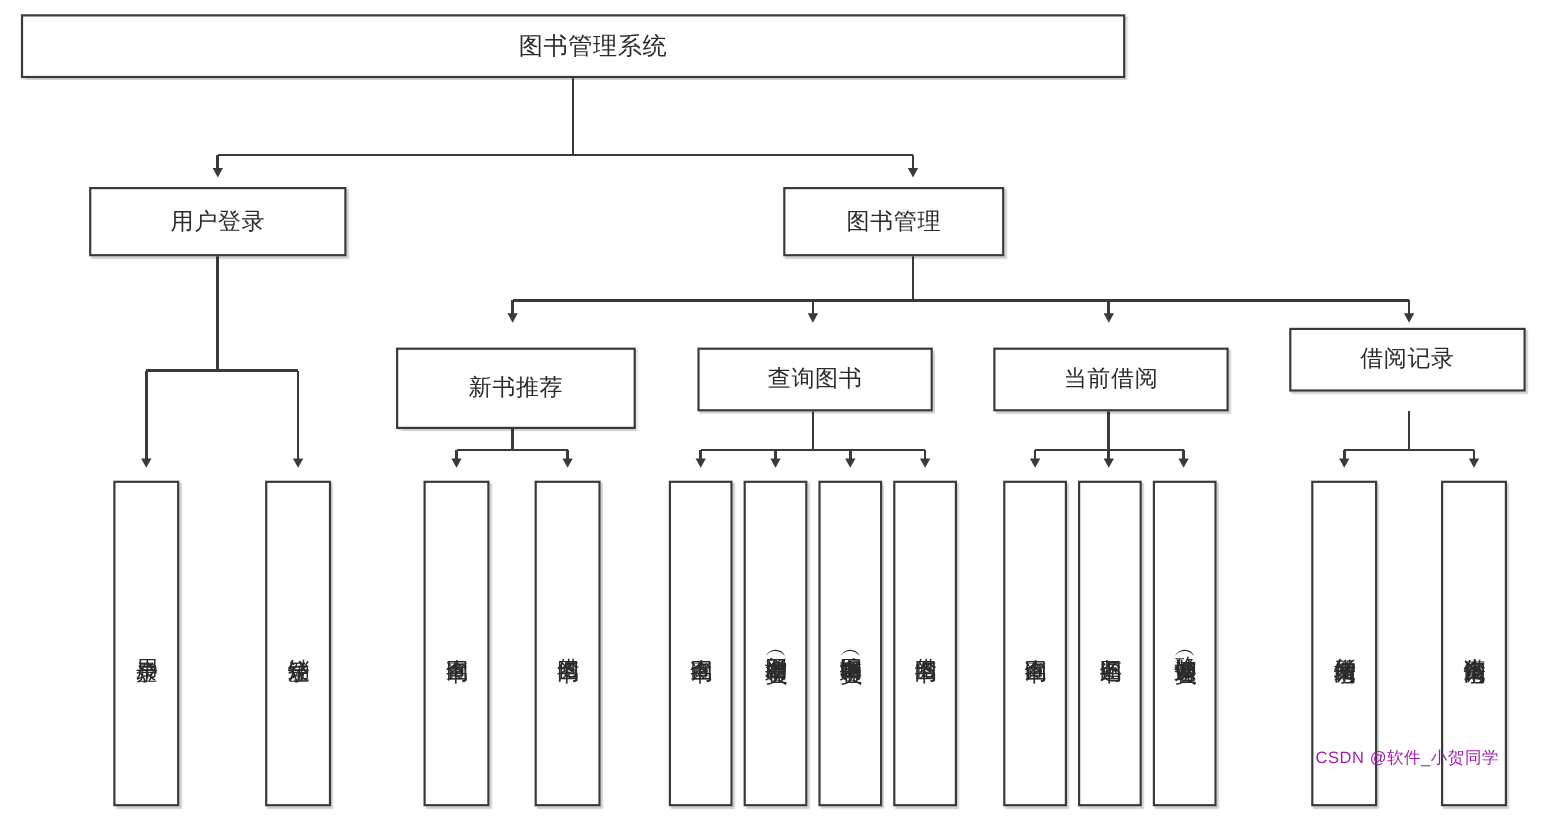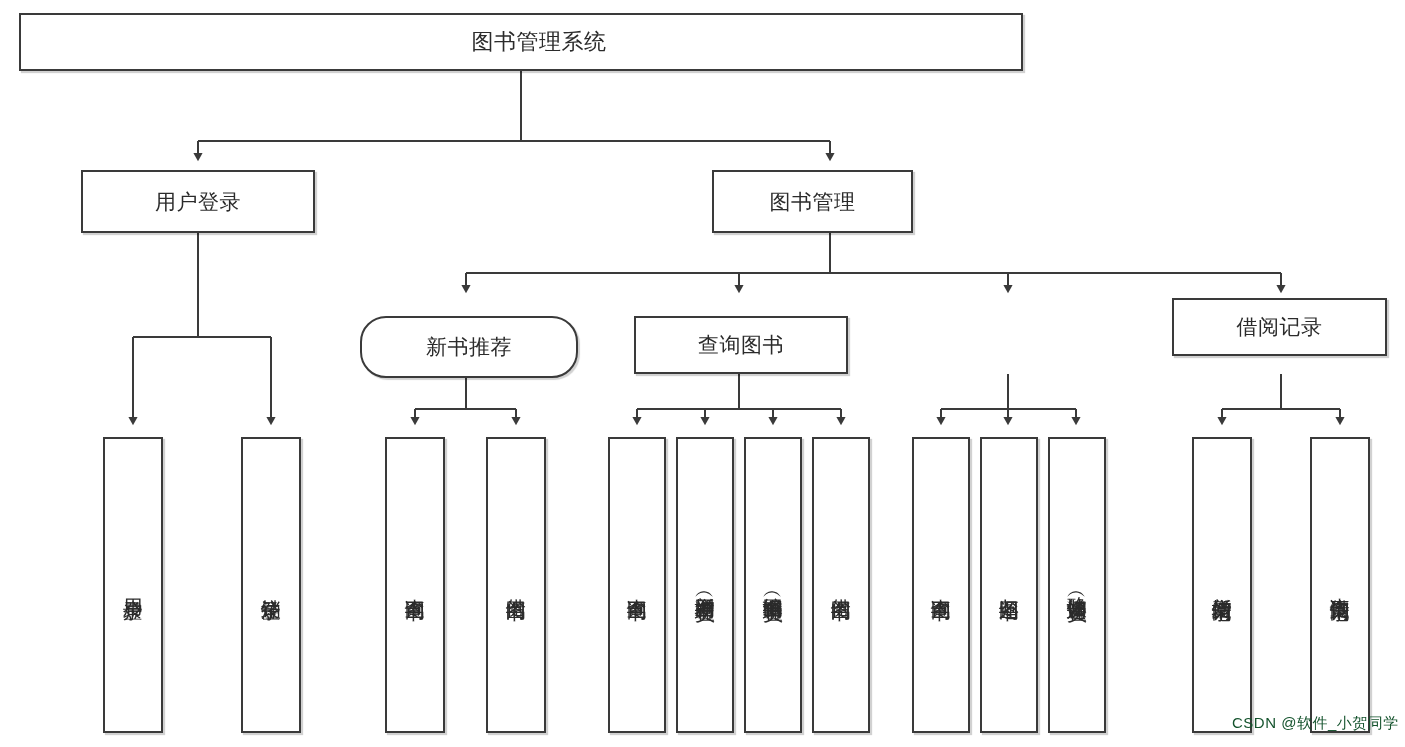--- a/index.html
+++ b/index.html
@@ -139,7 +139,7 @@
     <span class="node-label-h">图书管理</span>
   </div>
 
-  <div class="node-box" style="left:360px; top:316px; width:218px; height:62px;border-radius:26px;">
+  <div class="node-box" style="left:360px; top:316px; width:218px; height:74px;">
     <span class="node-label-h">新书推荐</span>
   </div>
   <div class="node-box" style="left:634px; top:316px; width:214px; height:58px;">

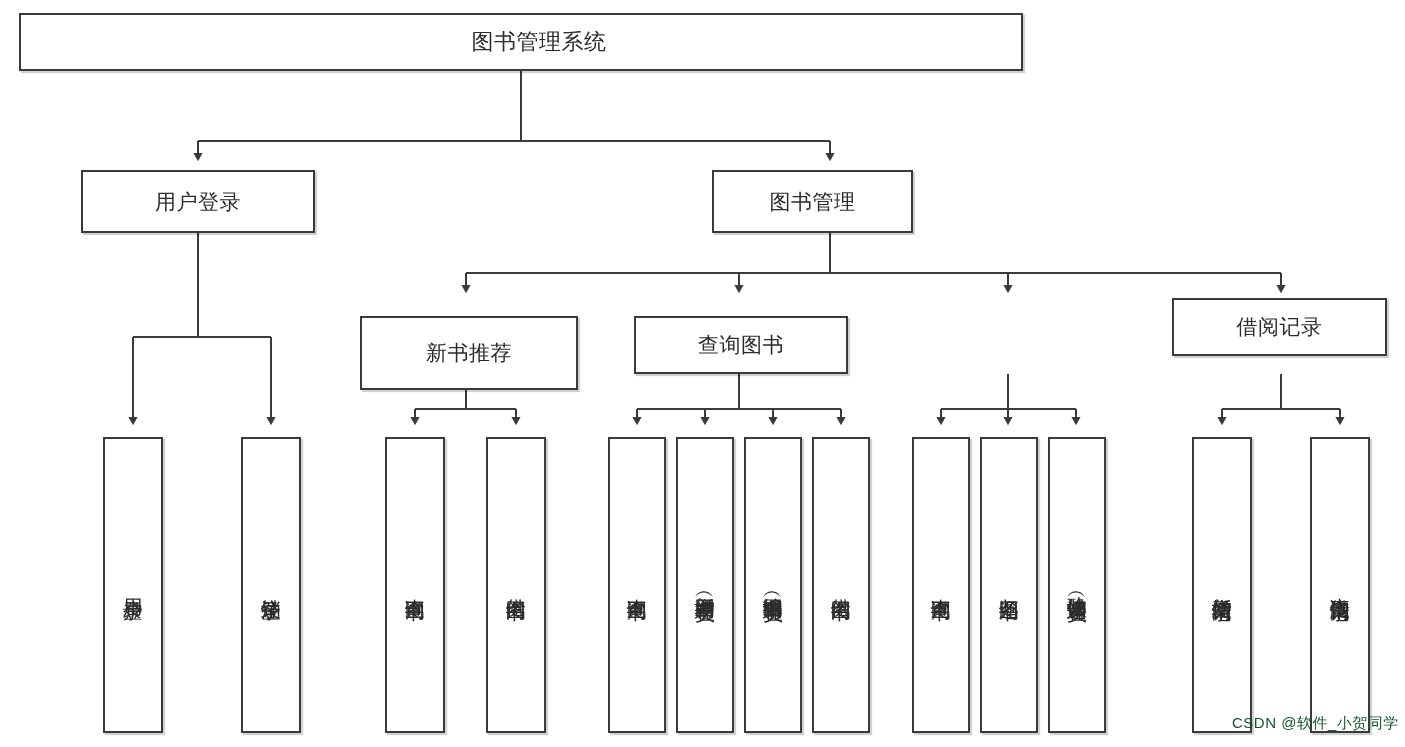--- a/index.html
+++ b/index.html
@@ -145,6 +145,9 @@
   <div class="node-box" style="left:634px; top:316px; width:214px; height:58px;">
     <span class="node-label-h">查询图书</span>
   </div>
+  <div class="node-box" style="left:903px; top:316px; width:214px; height:58px;">
+    <span class="node-label-h">当前借阅</span>
+  </div>
   <div class="node-box" style="left:1172px; top:298px; width:215px; height:58px;">
     <span class="node-label-h">借阅记录</span>
   </div>

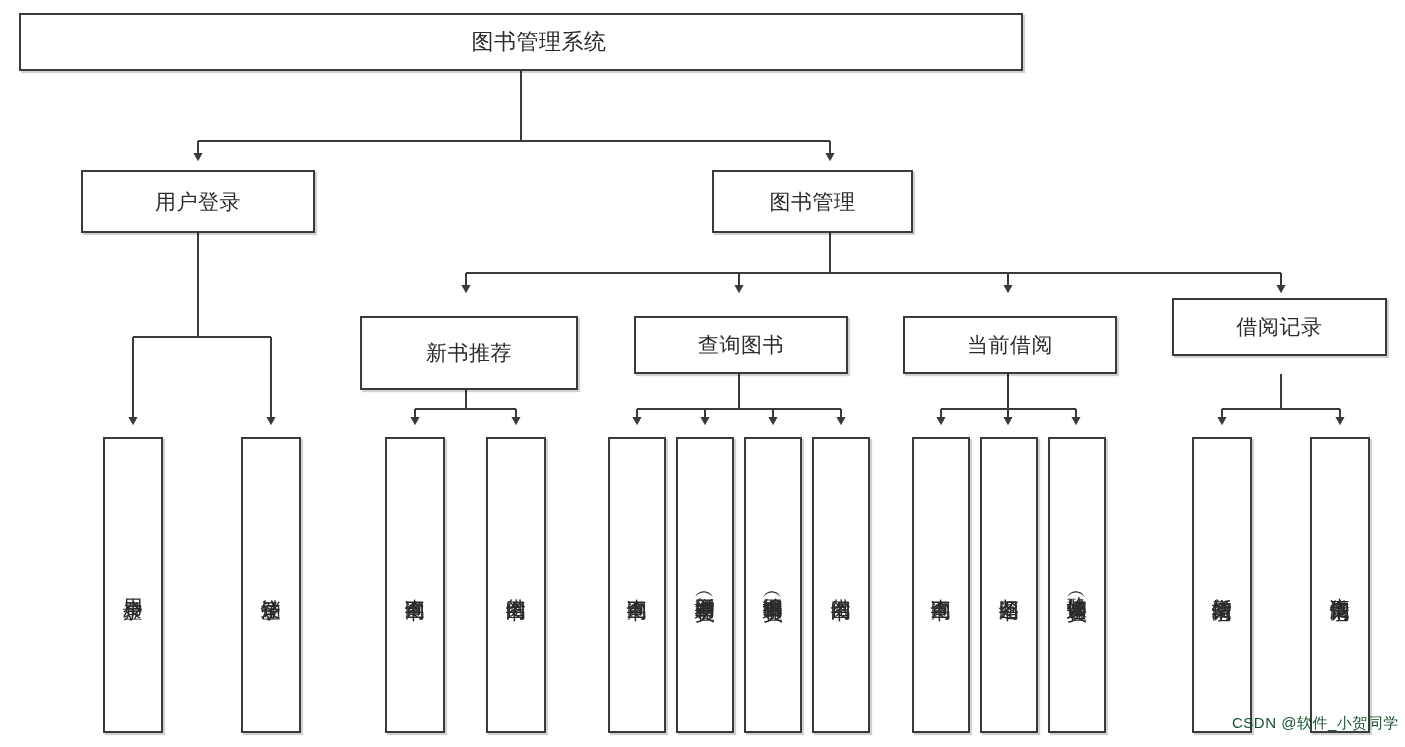--- a/index.html
+++ b/index.html
@@ -64,13 +64,12 @@
   .watermark {
     position: absolute;
     left: 1196px;
-    top: 714px;
+    top: 680px;
     font-size: 15px;
-    color: #14532d;
+    color: #a21caf;
     letter-spacing: 0.5px;
     white-space: nowrap;
     pointer-events: none;
-    margin-left: 36px;
   }
 </style>
 </head>

